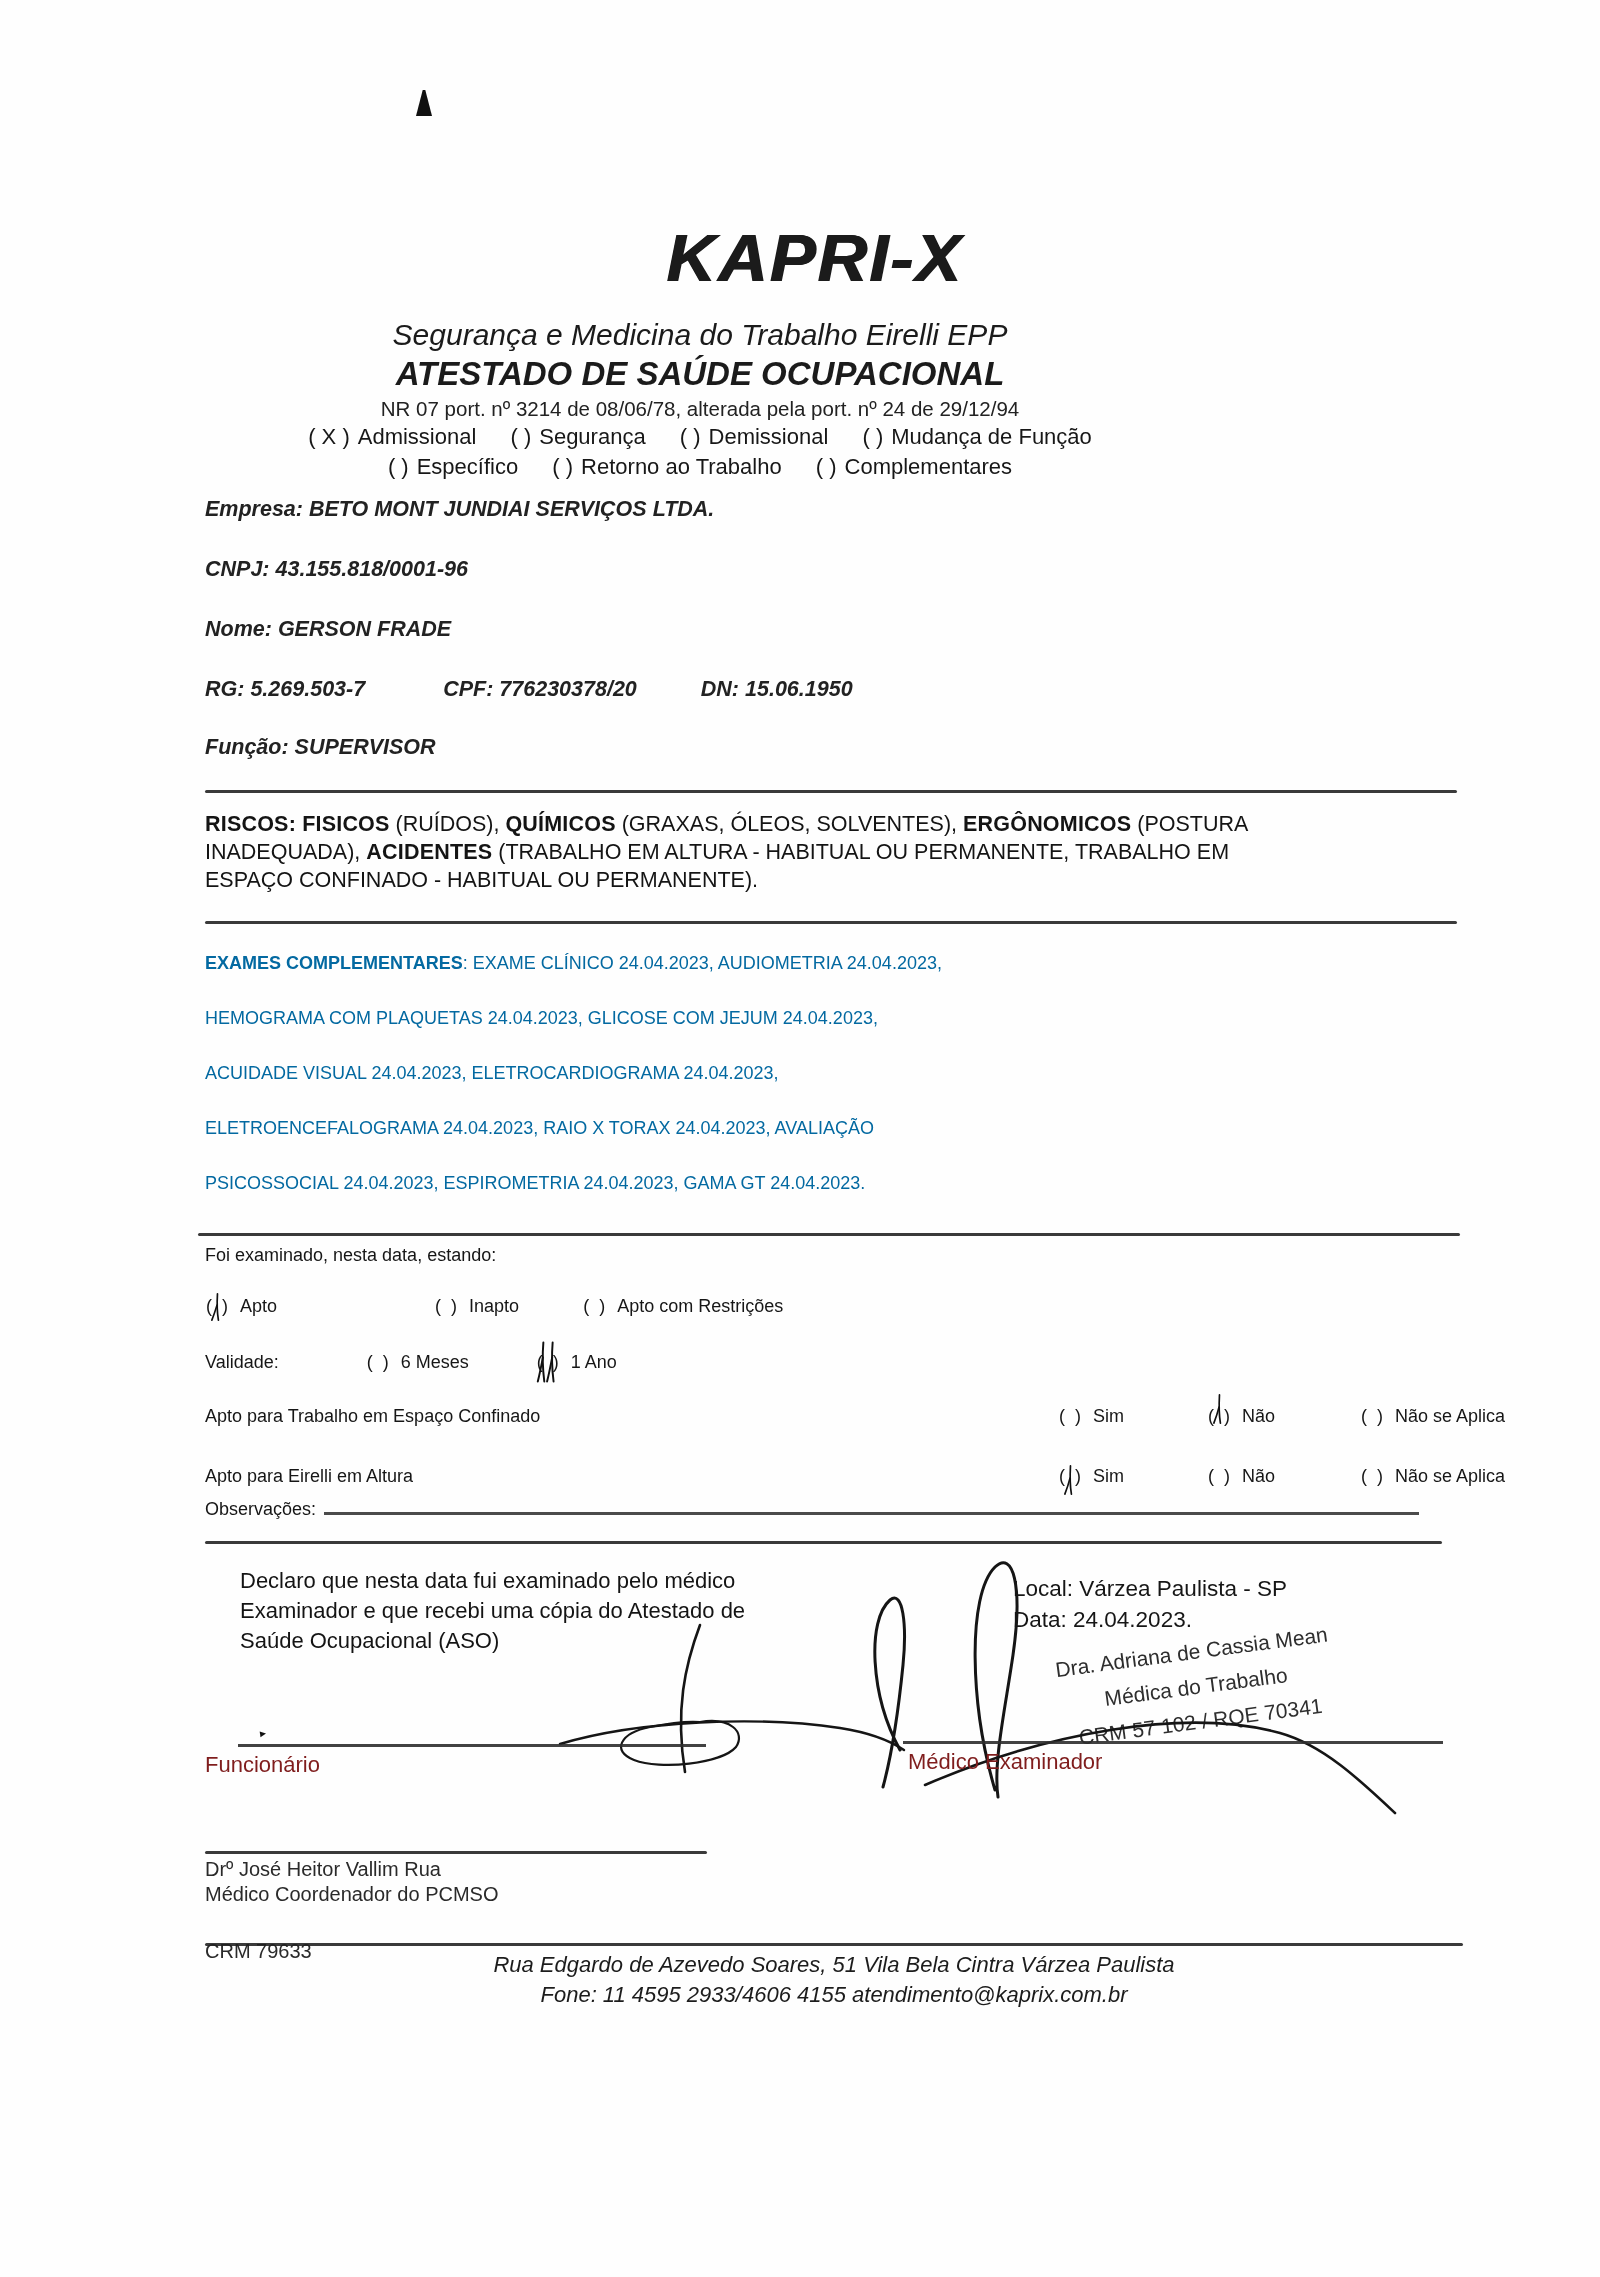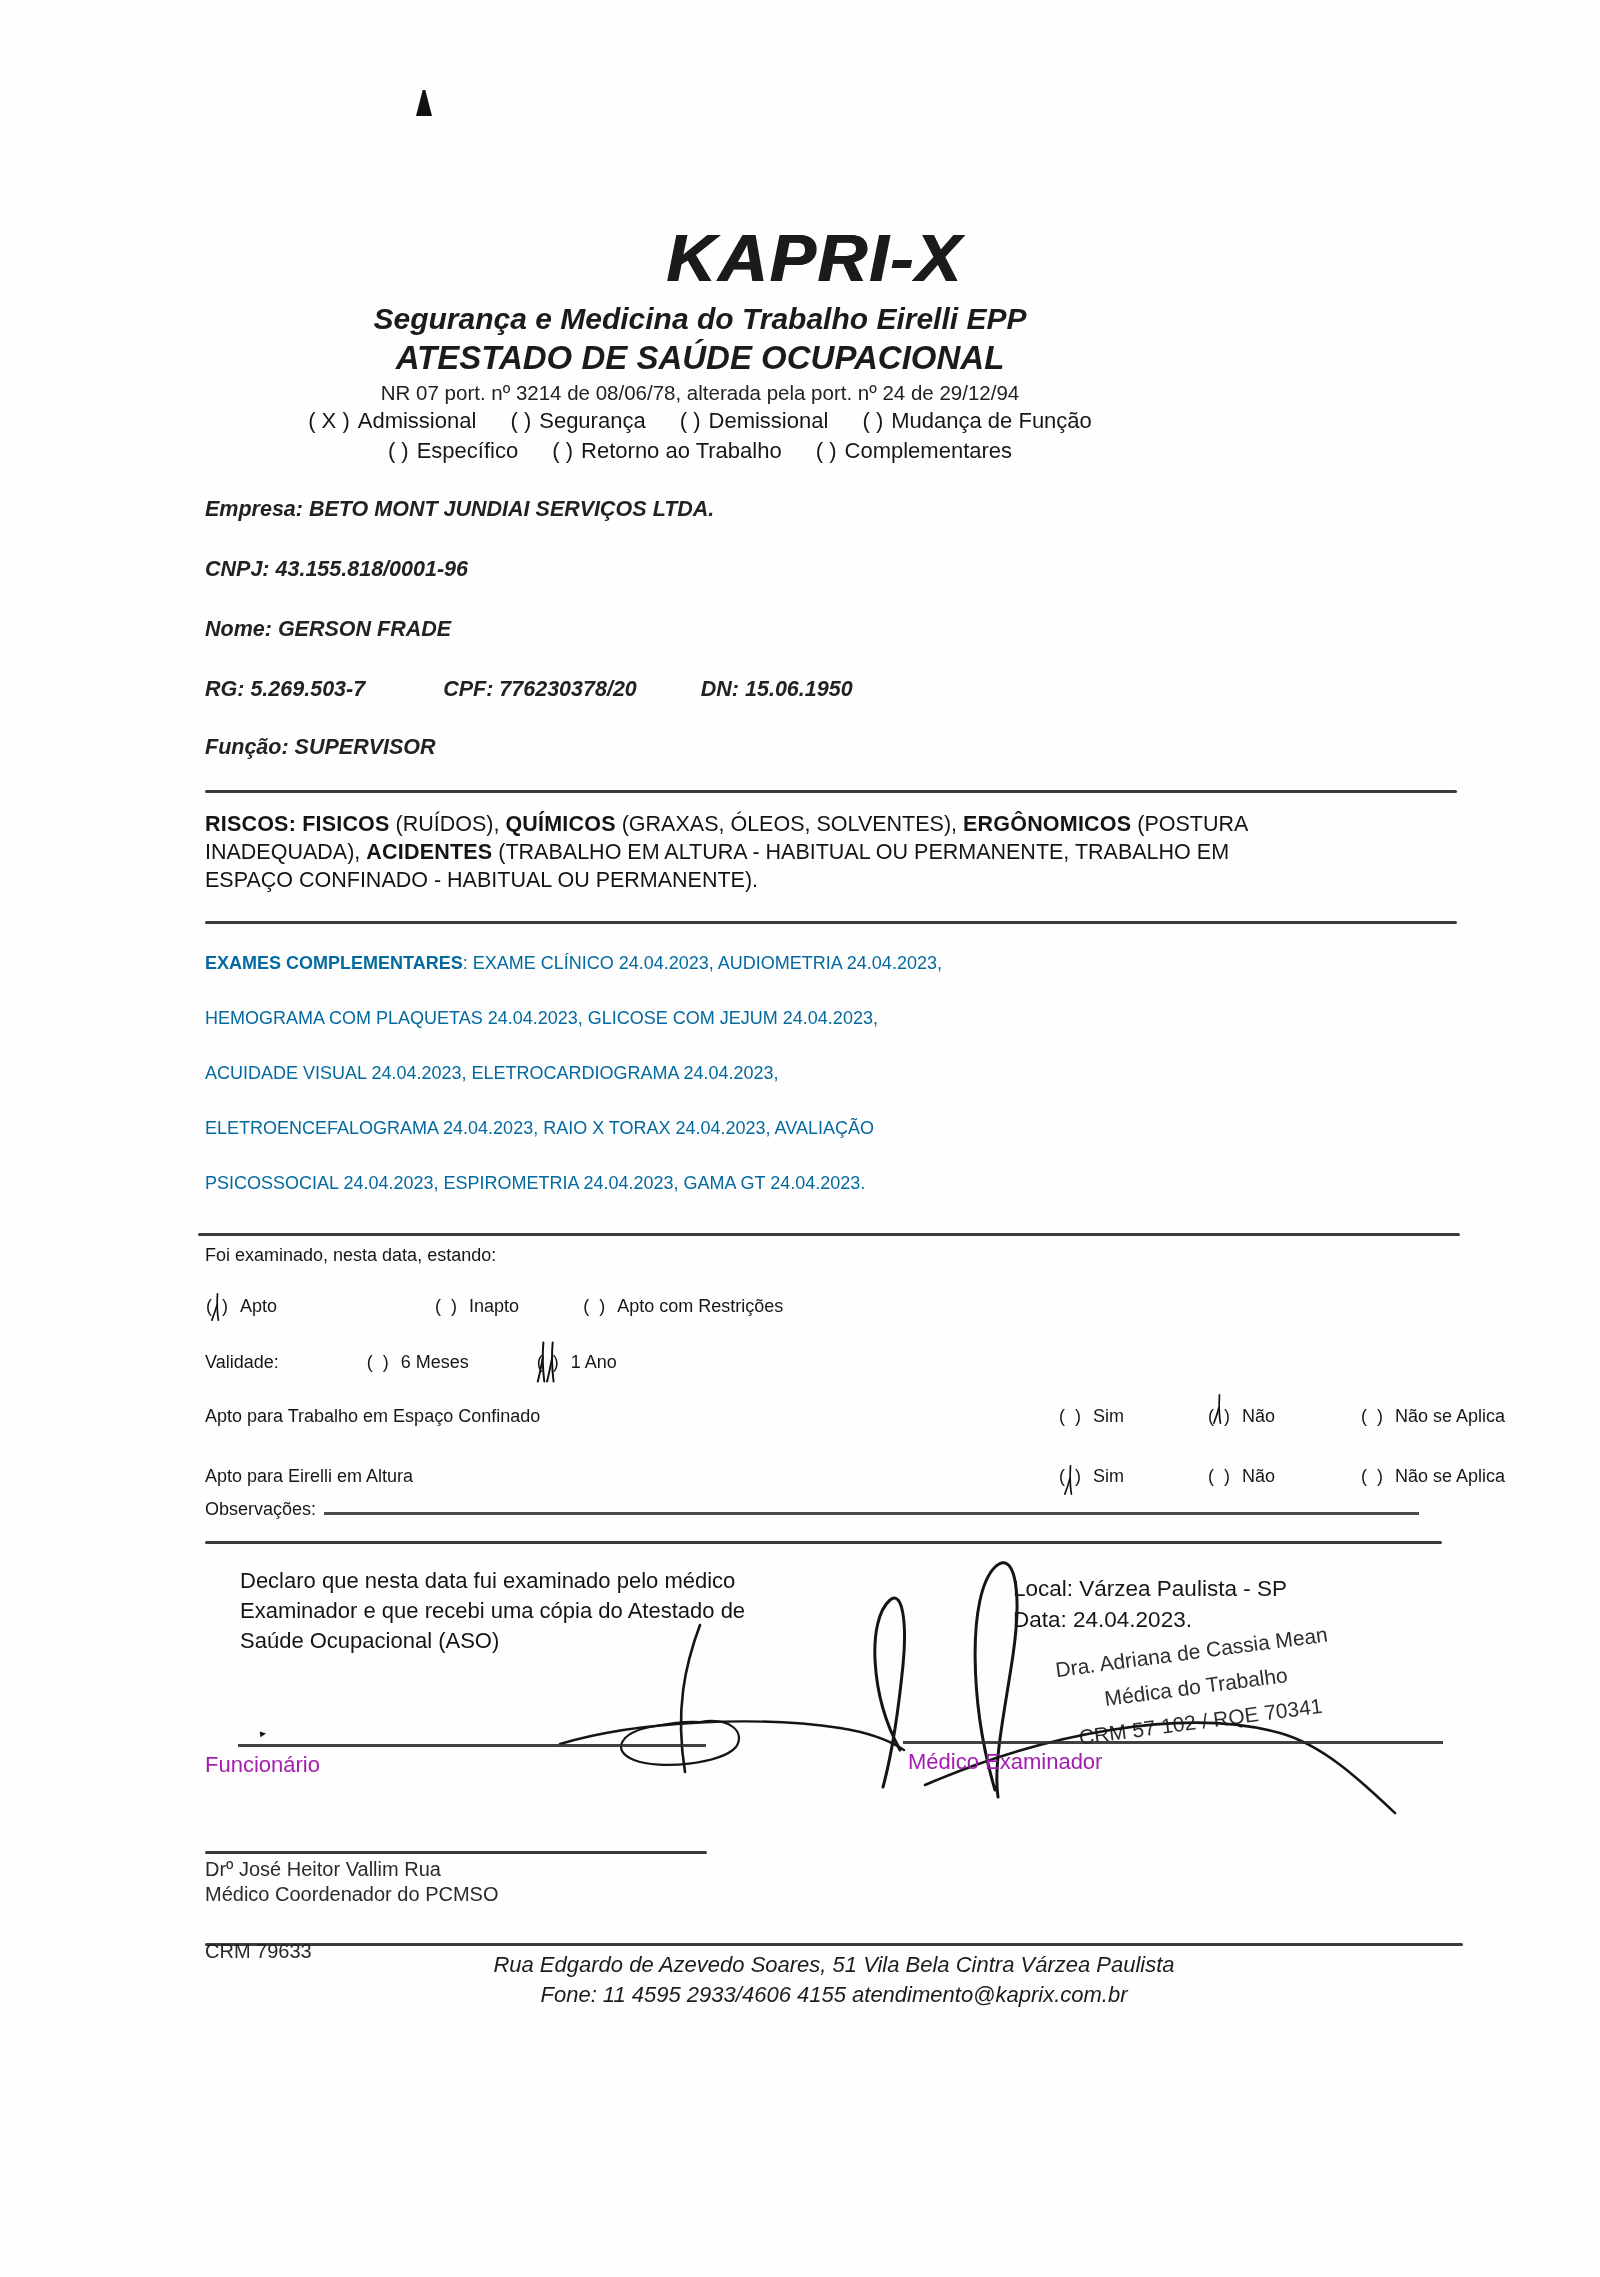--- a/index.html
+++ b/index.html
@@ -11,7 +11,7 @@
   .brand{font-size:66px;font-weight:bold;font-style:italic;letter-spacing:2px;line-height:80px;
          position:relative;left:115px;transform:scaleX(1.04);
          text-shadow:0.7px 0 0 currentColor,-0.7px 0 0 currentColor;}
-  .subtitle{font-size:30px;font-weight:bold;font-style:italic;line-height:38px;margin-top:2px;}
+  .subtitle{font-size:30px;font-weight:normal;font-style:italic;line-height:38px;margin-top:18px;}
   .doctitle{font-size:33px;font-weight:bold;font-style:italic;line-height:40px;}
   .normline{font-size:20.5px;line-height:26px;margin-top:2px;color:#222;}
   .typerow{font-size:22px;line-height:30px;color:#171717;}

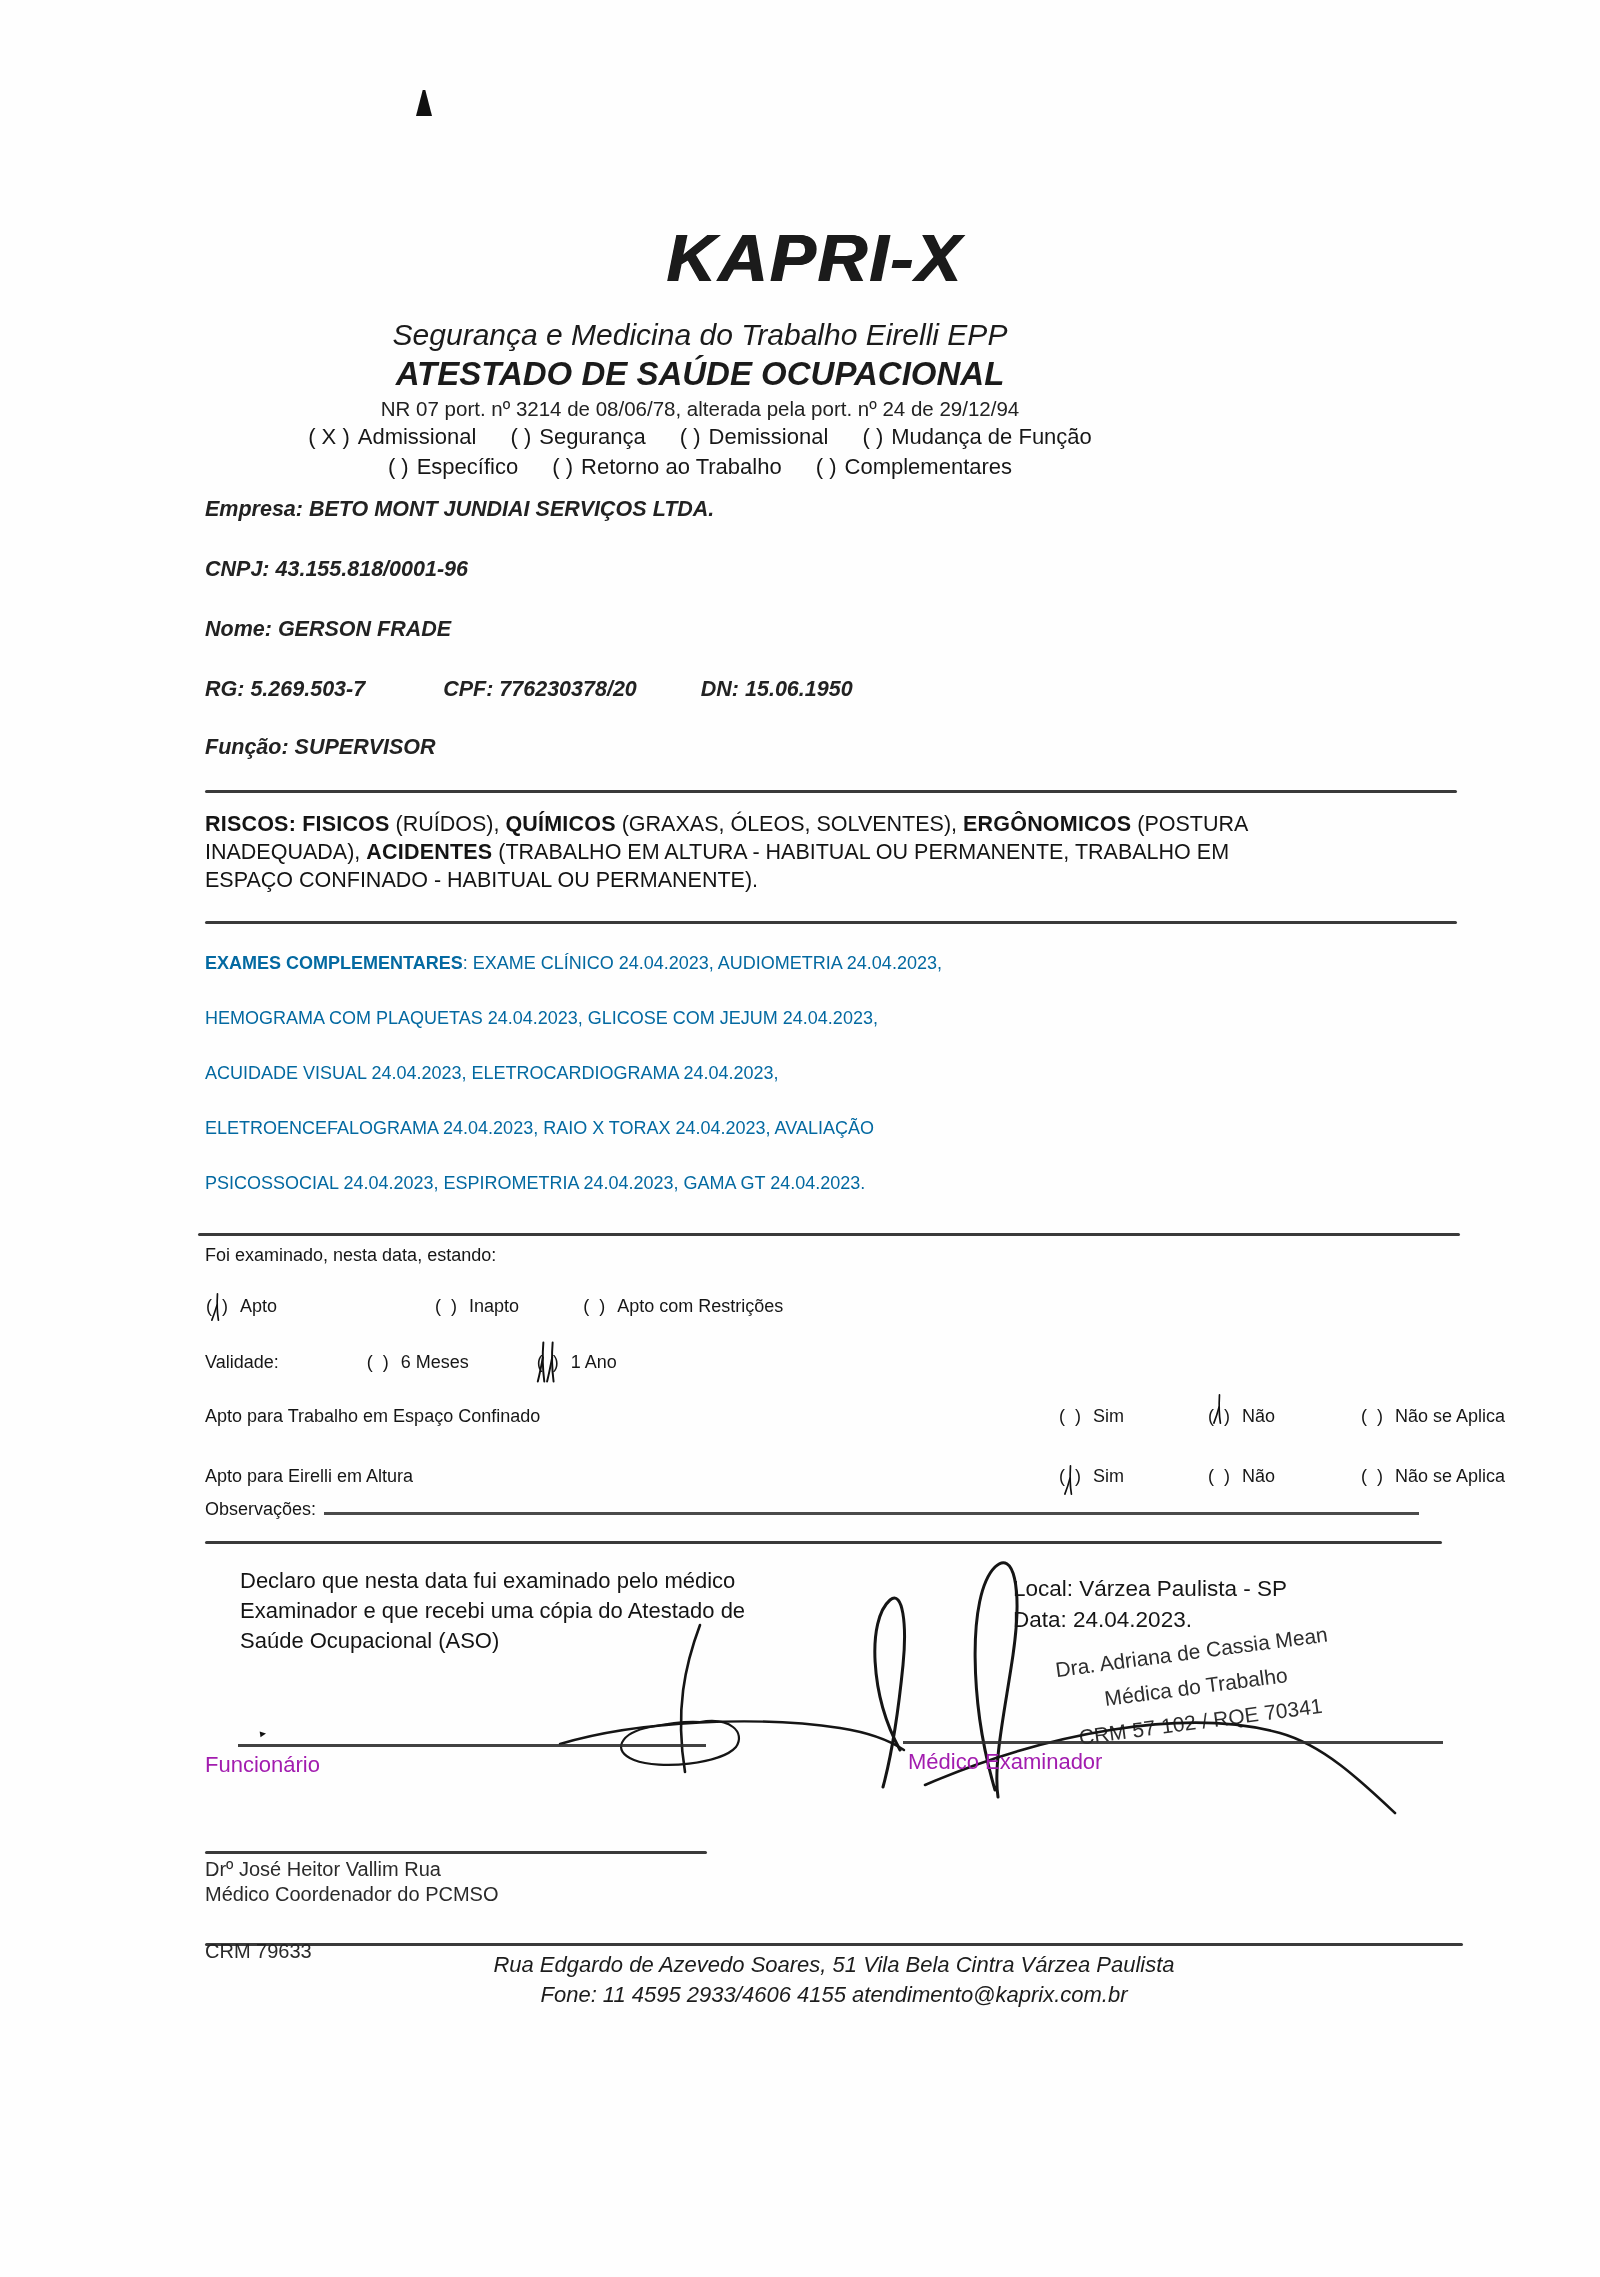--- a/index.html
+++ b/index.html
@@ -50,7 +50,7 @@
   
   .decl{left:240px;top:1566px;width:518px;font-size:22px;line-height:30px;color:#141414;}
   .sigline{background:#2e2e2e;height:2.5px;opacity:.9;}
-  .siglabel{font-size:22px;color:#a21caf;}
+  .siglabel{font-size:22px;color:#7f1d1d;}
   .stamp{left:978px;top:1634px;width:436px;text-align:center;font-size:21px;line-height:35px;
          color:#2e2e2e;transform:rotate(-7.5deg);}
   .sigsvg path{fill:none;stroke:#151515;stroke-linecap:round;}

